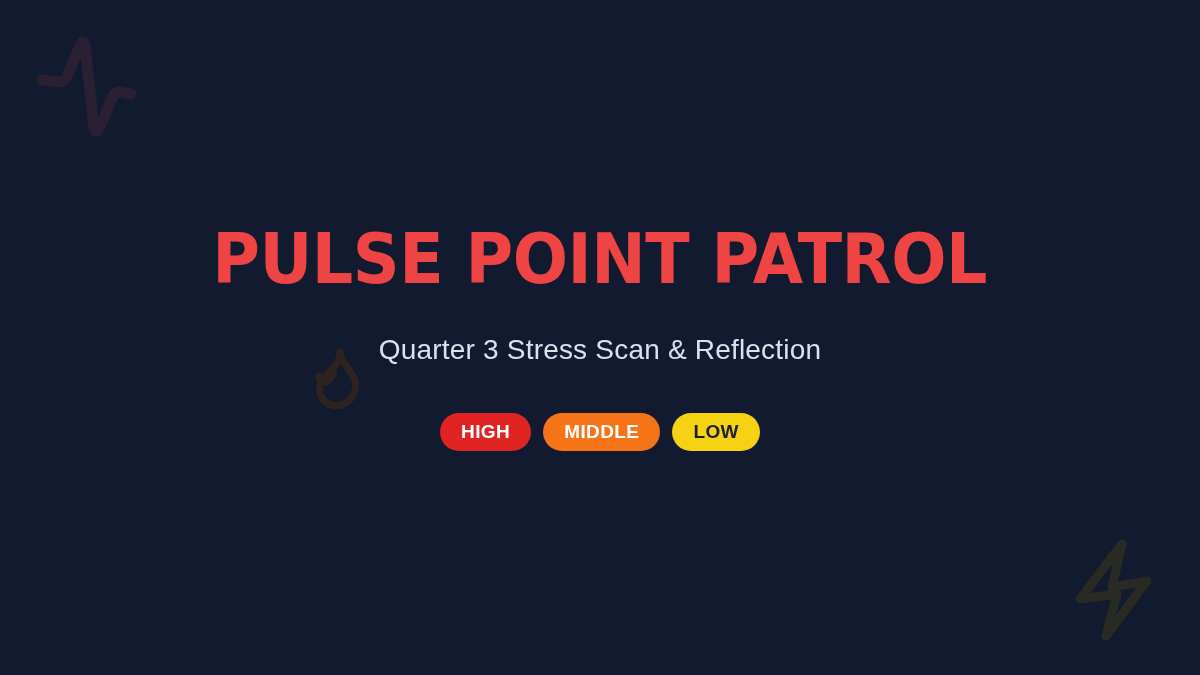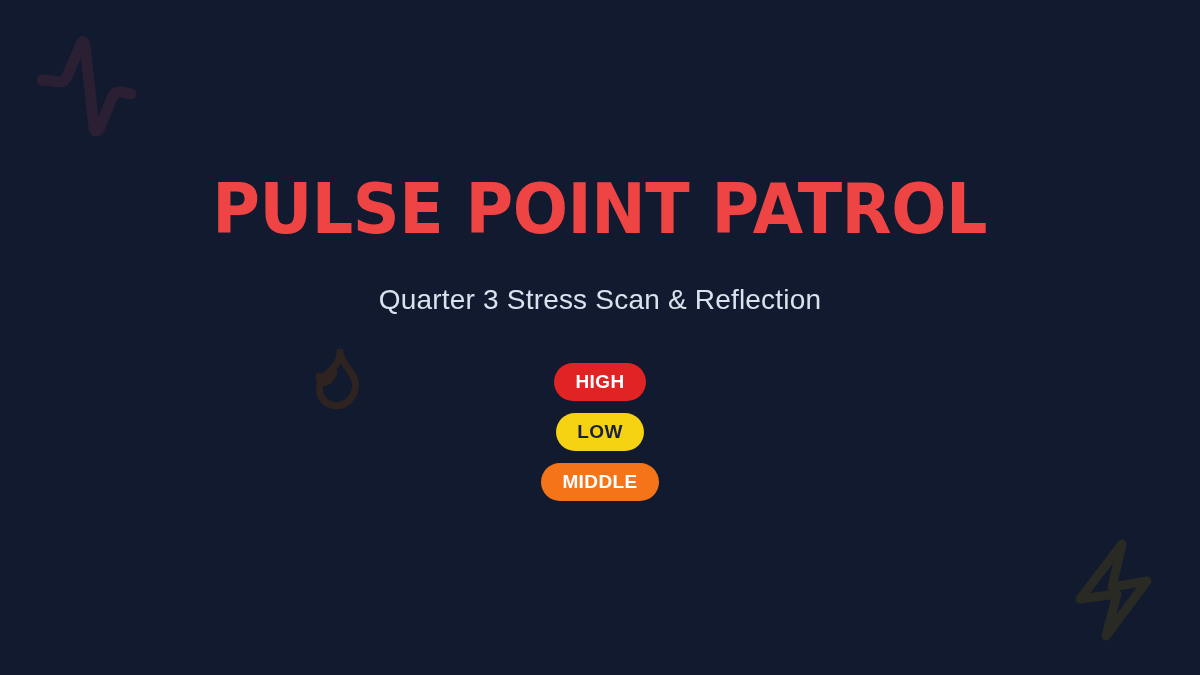--- a/index.html
+++ b/index.html
@@ -89,7 +89,7 @@
 
   .badges {
     display: flex;
-    flex-direction: column;
+    flex-direction: row;
     align-items: center;
     gap: 12px;
     padding-top: 33px;

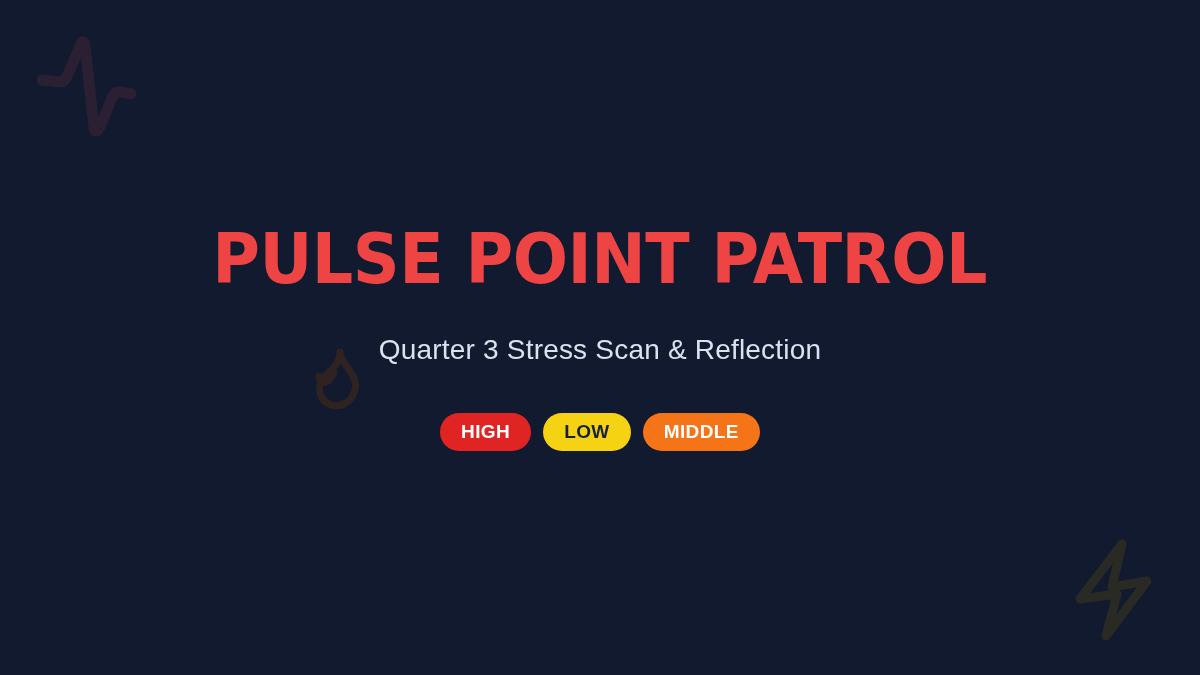--- a/index.html
+++ b/index.html
@@ -146,8 +146,8 @@
 
     <div class="badges">
       <span class="badge badge-high">HIGH</span>
+      <span class="badge badge-middle">MIDDLE</span>
       <span class="badge badge-low">LOW</span>
-      <span class="badge badge-middle">MIDDLE</span>
     </div>
 
   </div>

